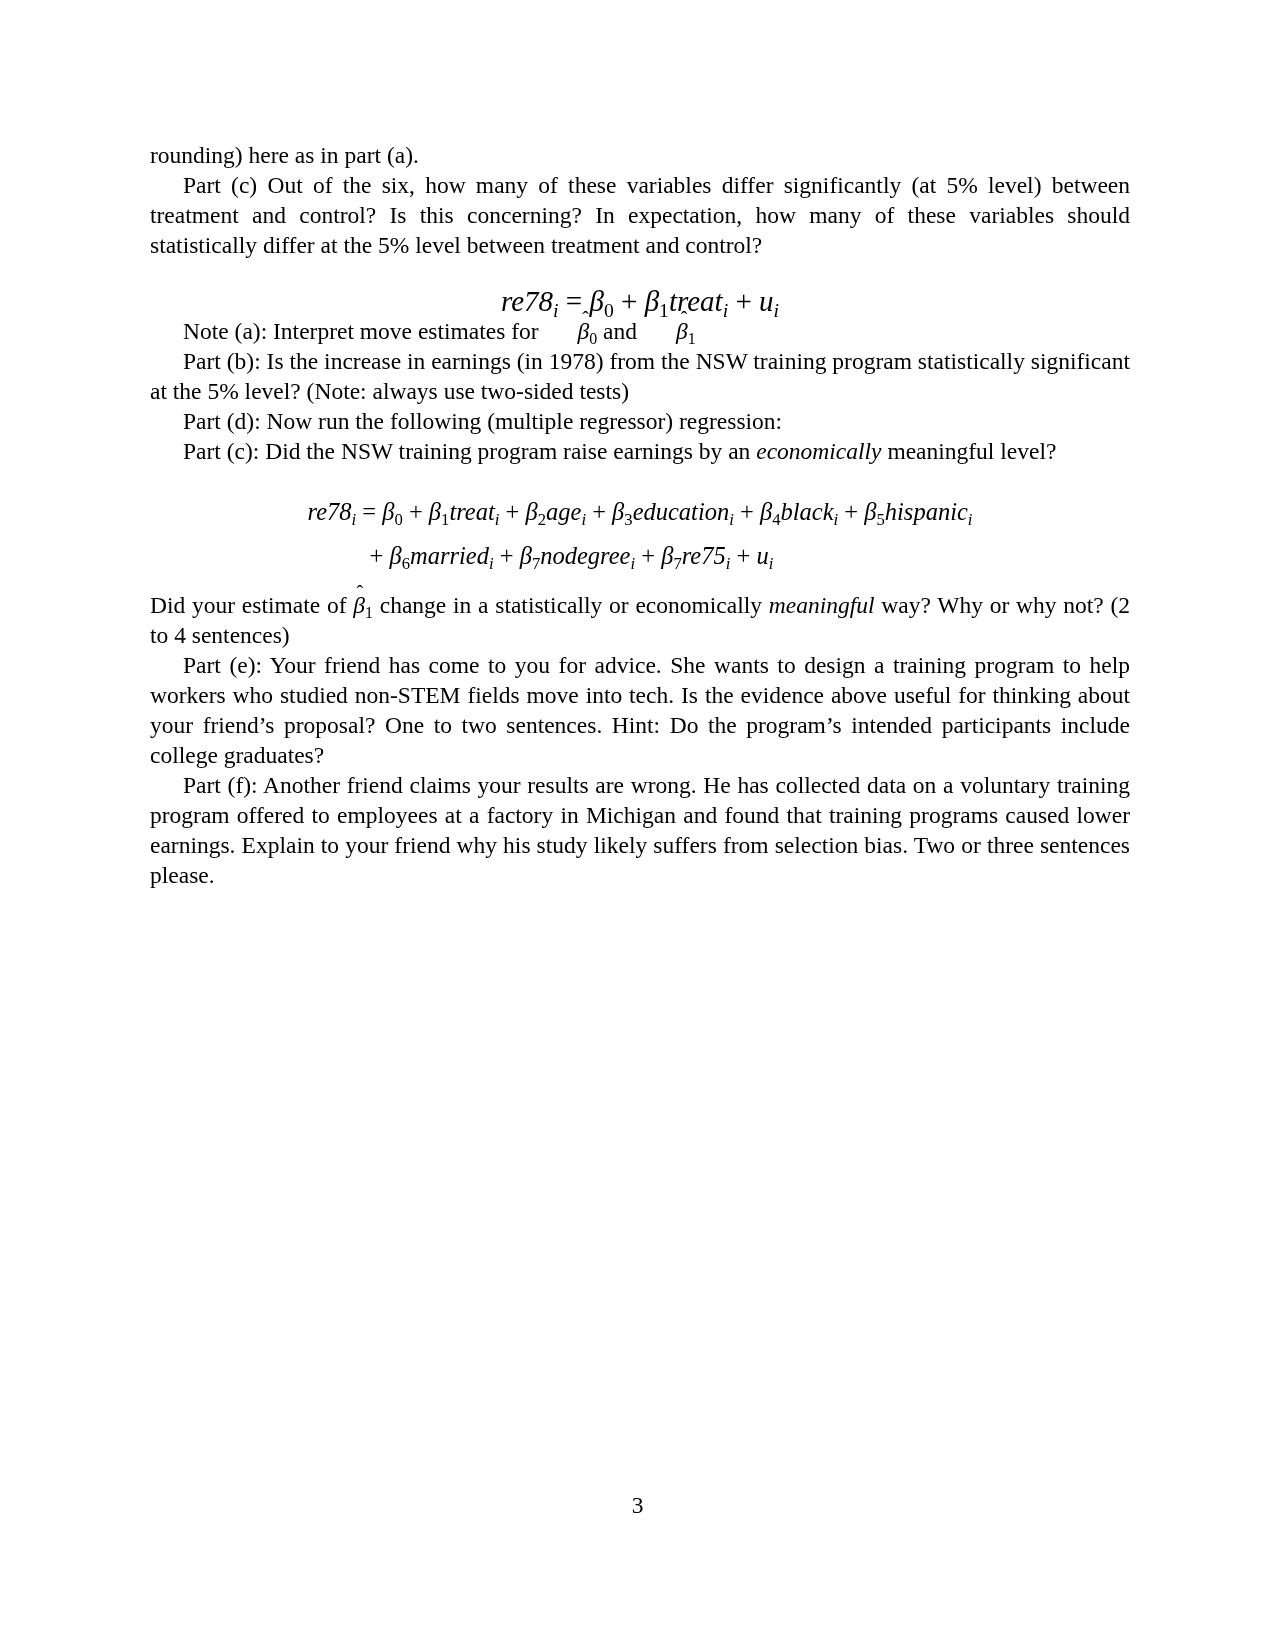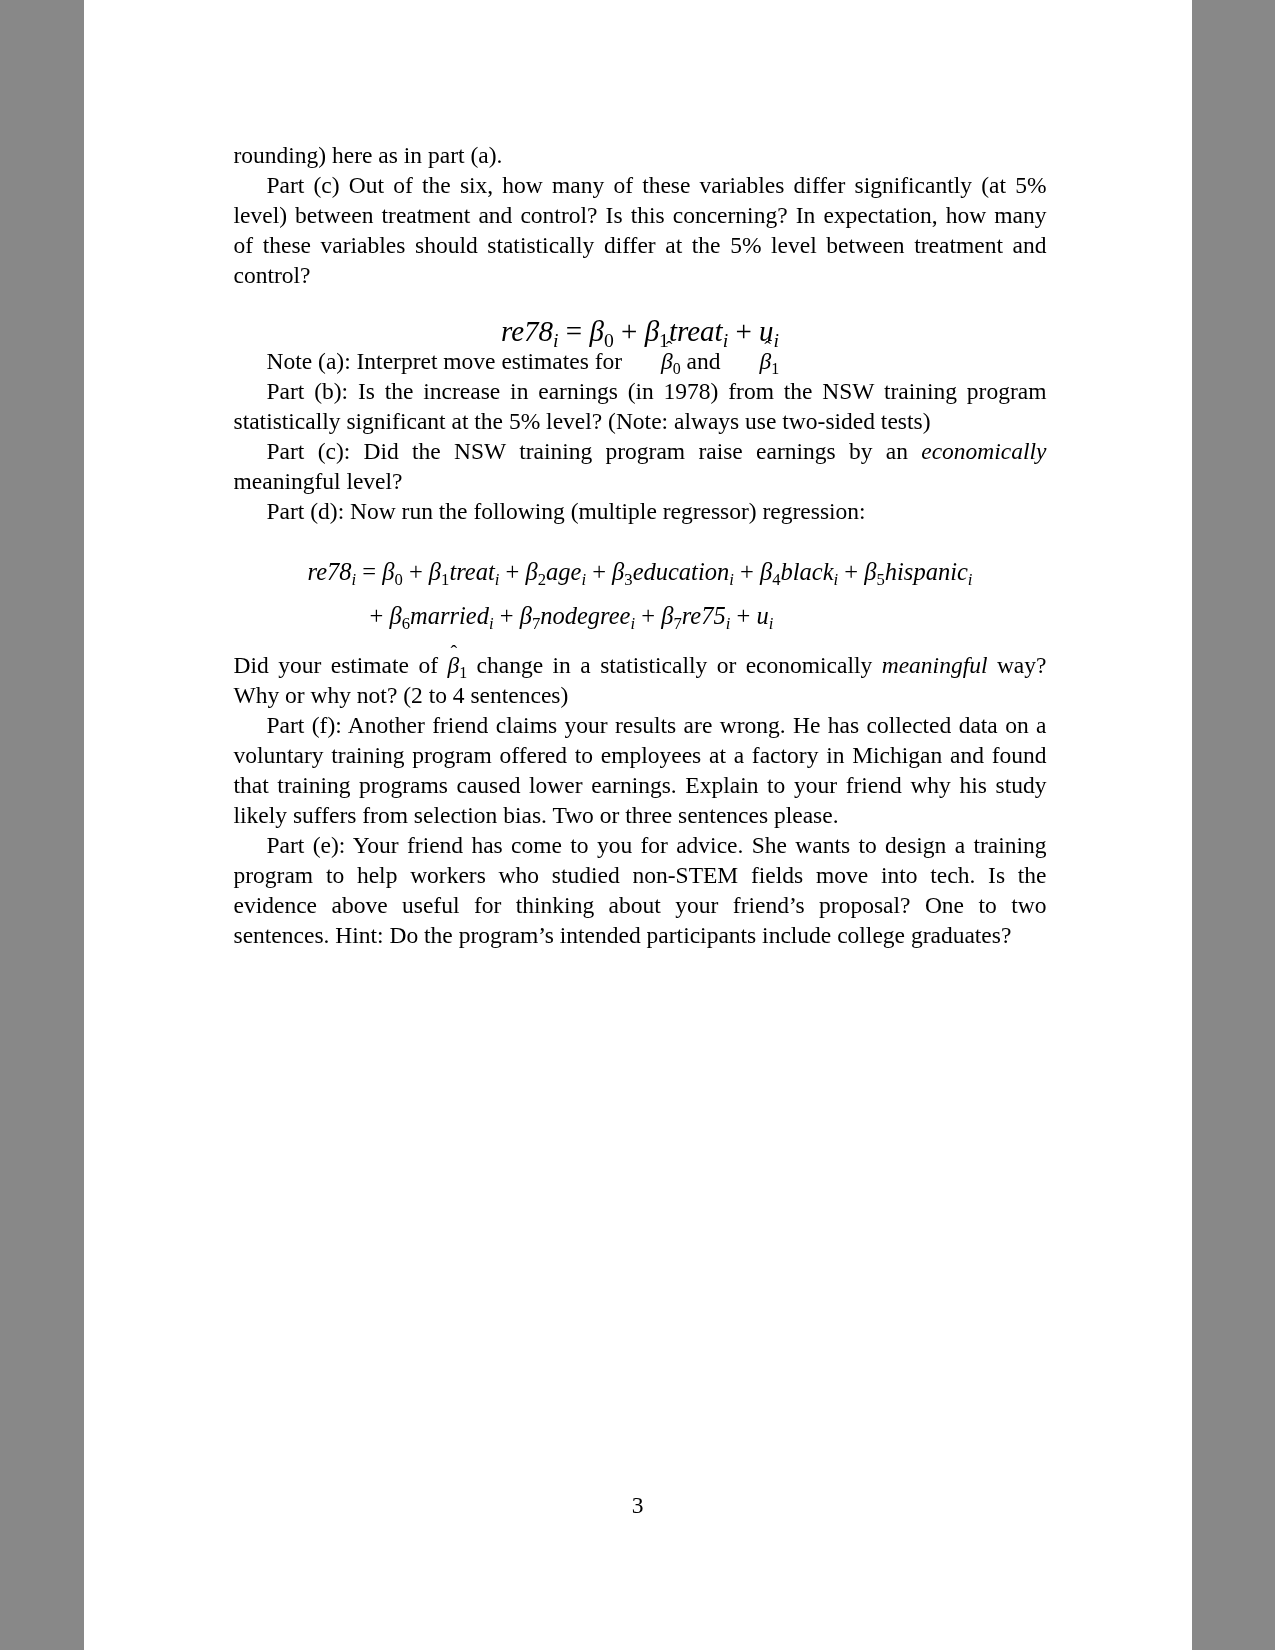--- a/index.html
+++ b/index.html
@@ -5,7 +5,7 @@
   html, body { margin: 0; padding: 0; background: #888; }
   .page {
     position: relative;
-    width: 1108px;
+    width: 1275px;
     height: 1650px;
     margin: 0 auto;
     background: #ffffff;

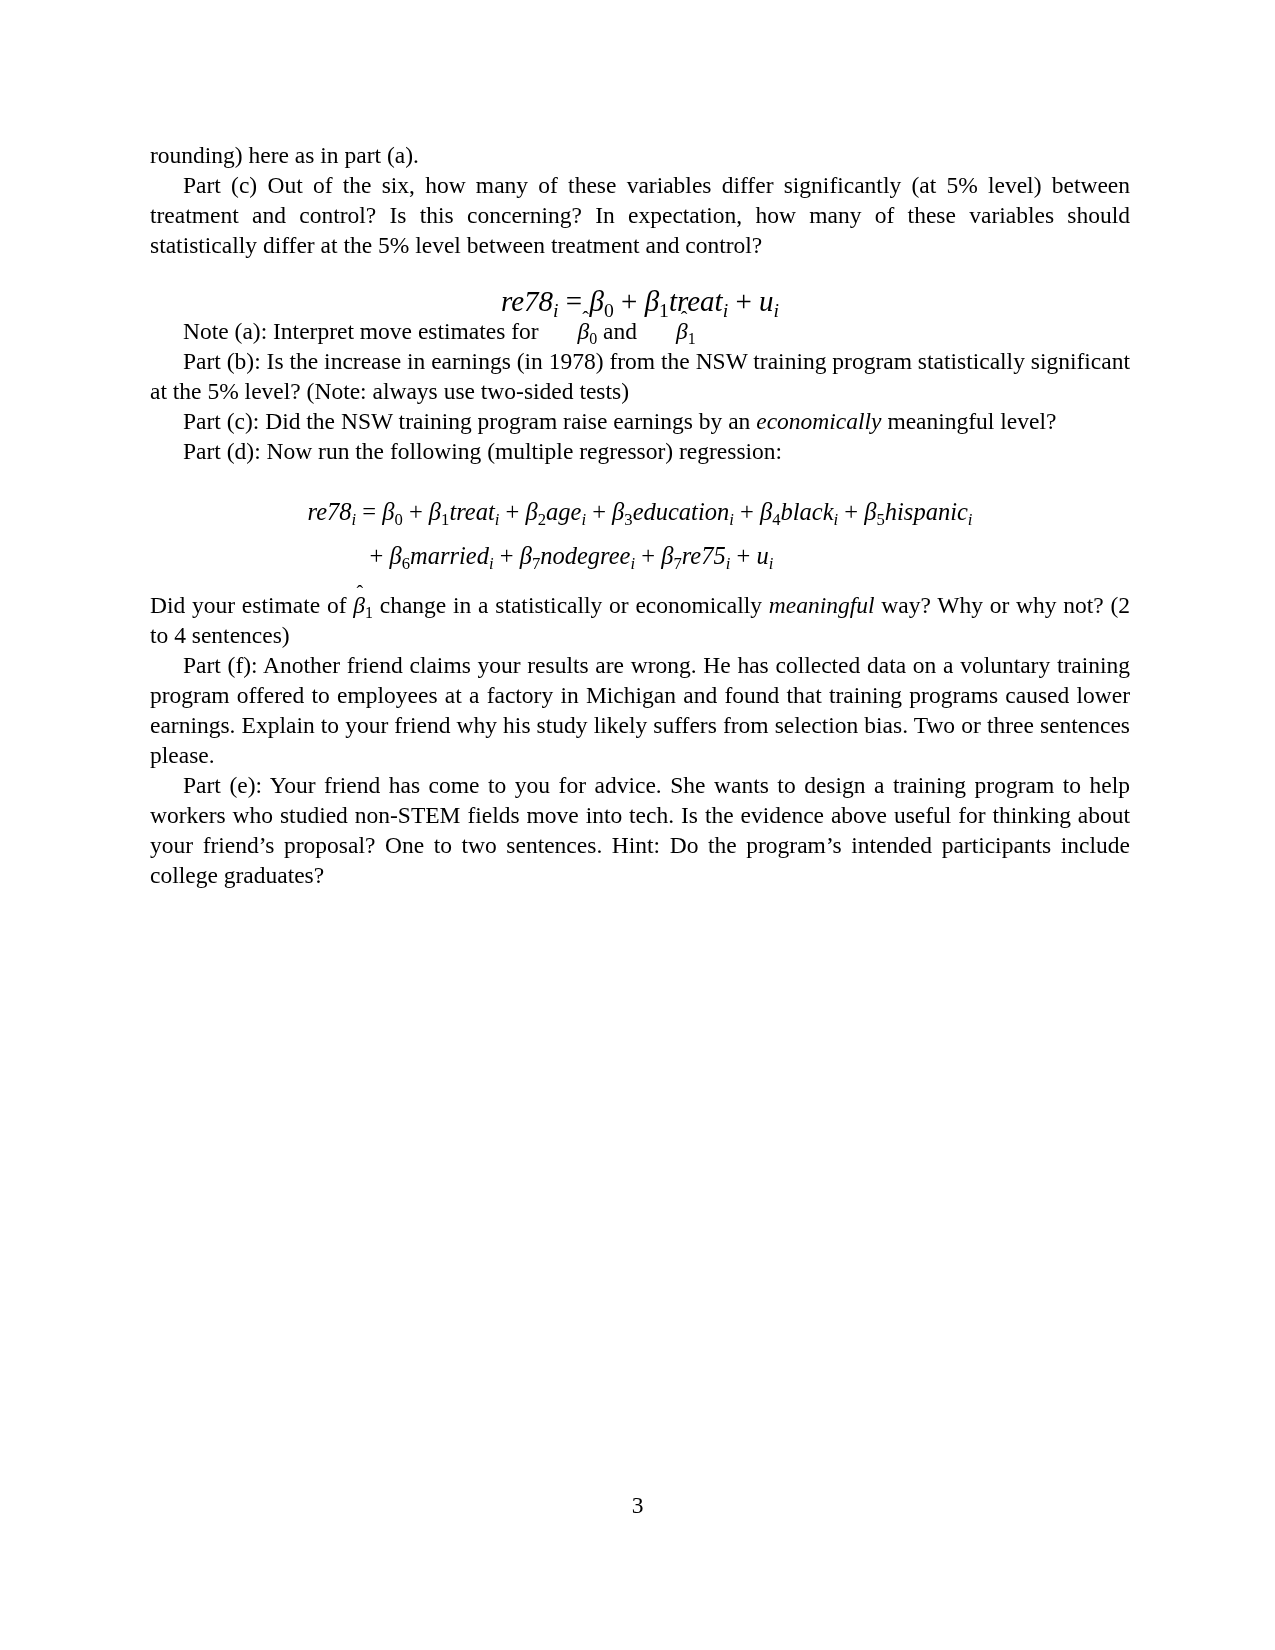--- a/index.html
+++ b/index.html
@@ -92,9 +92,9 @@
 
   <p class="para indent m-pb"><span class="b">Part (b):</span><span> Is the increase in earnings (in 1978) from the NSW training program statistically significant at the 5% level? (Note: always use two-sided tests)</span></p>
 
+  <p class="para indent m-pd"><span class="b">Part (d):</span><span> Now run the following (multiple regressor) regression:</span></p>
+
   <p class="para indent m-pc"><span class="b">Part (c):</span><span> Did the NSW training program raise earnings by an </span><span class="it">economically</span><span> meaningful level?</span></p>
-
-  <p class="para indent m-pd"><span class="b">Part (d):</span><span> Now run the following (multiple regressor) regression:</span></p>
 
   <div class="eq-multi m-eq2">
     <div class="eq-line1"><span class="it">re78</span><span class="it sb">i</span><span> = </span><span class="it">β</span><span class="sb">0</span><span> + </span><span class="it">β</span><span class="sb">1</span><span class="it">treat</span><span class="it sb">i</span><span> + </span><span class="it">β</span><span class="sb">2</span><span class="it">age</span><span class="it sb">i</span><span> + </span><span class="it">β</span><span class="sb">3</span><span class="it">education</span><span class="it sb">i</span><span> + </span><span class="it">β</span><span class="sb">4</span><span class="it">black</span><span class="it sb">i</span><span> + </span><span class="it">β</span><span class="sb">5</span><span class="it">hispanic</span><span class="it sb">i</span></div>

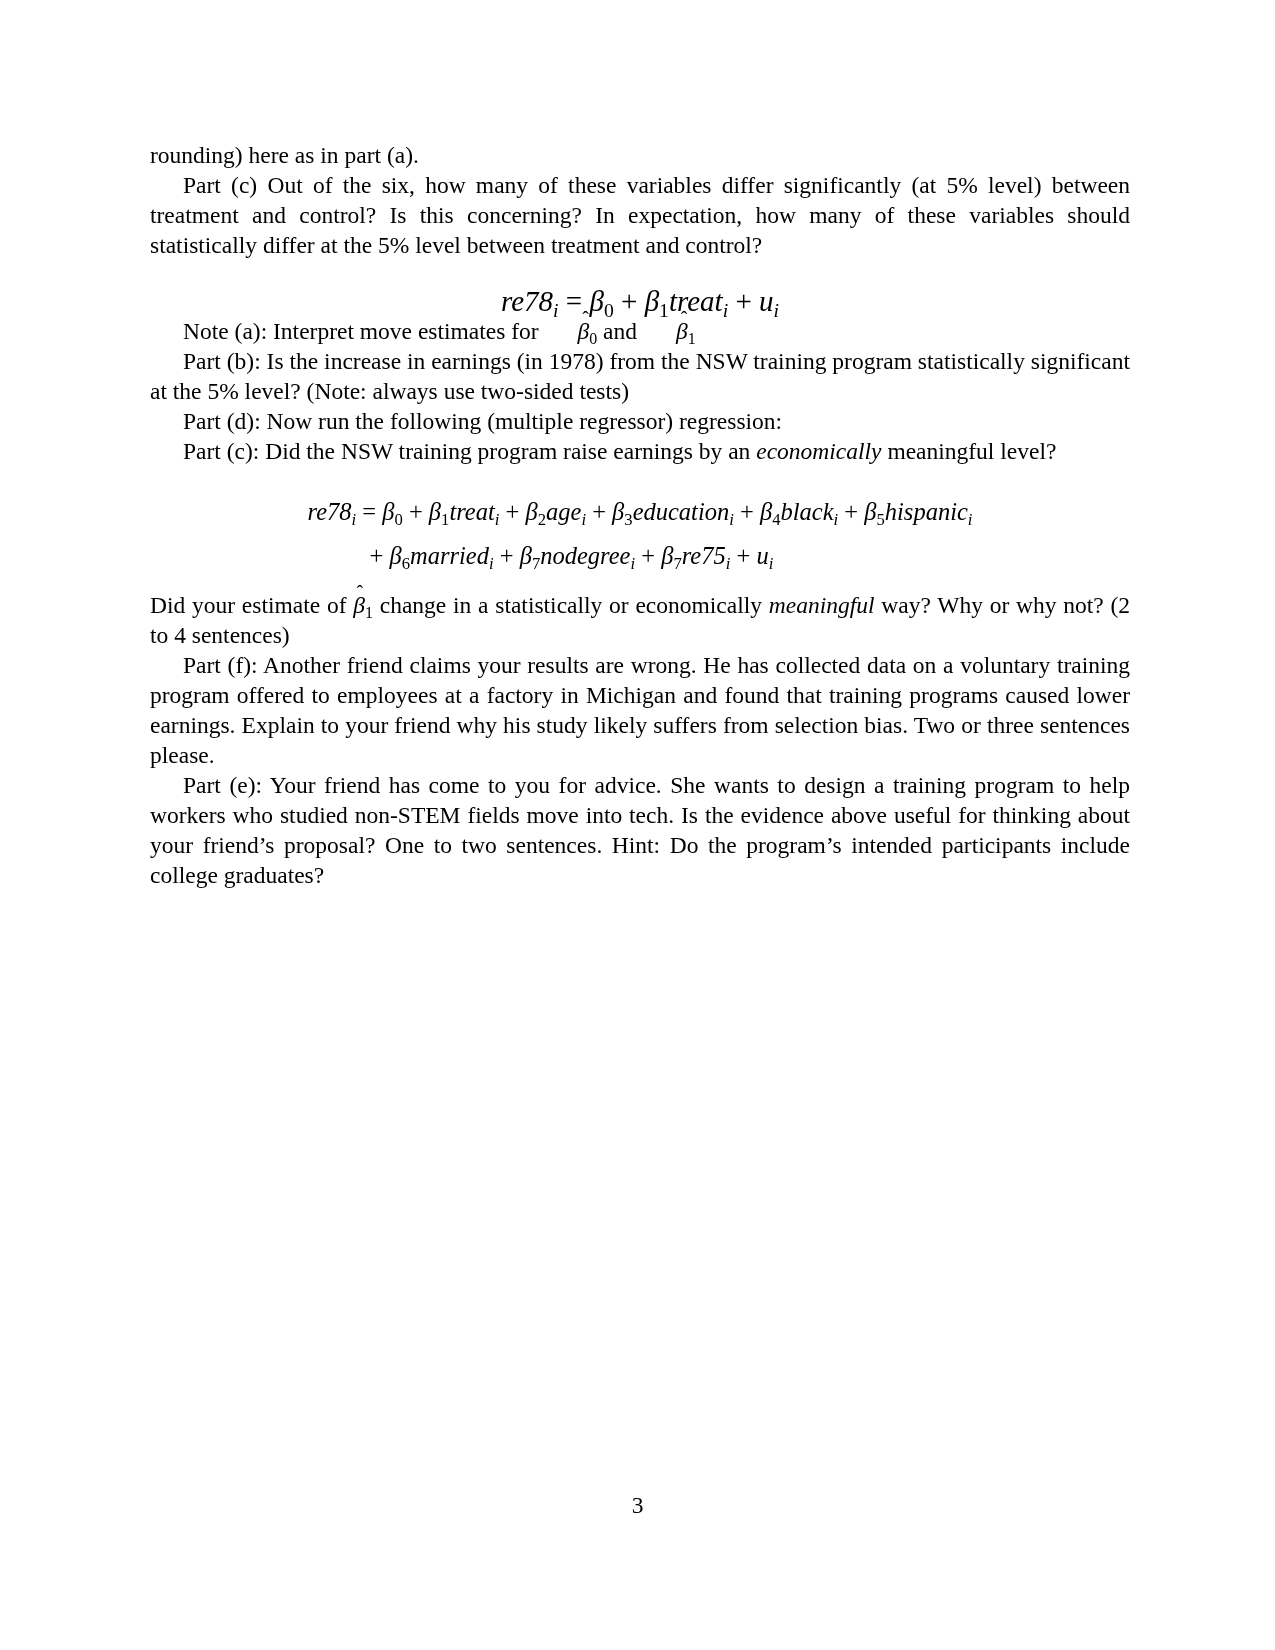--- a/index.html
+++ b/index.html
@@ -103,9 +103,9 @@
 
   <p class="para m-did"><span>Did your estimate of </span><span class="it hat"><span class="hatmark">ˆ</span>β</span><span class="sb">1</span><span> change in a statistically or economically </span><span class="it">meaningful</span><span> way? Why or why not? (2 to 4 sentences)</span></p>
 
+  <p class="para indent m-pe"><span class="b">Part (e):</span><span> Your friend has come to you for advice. She wants to design a training program to help workers who studied non-STEM fields move into tech. Is the evidence above useful for thinking about your friend’s proposal? One to two sentences. Hint: Do the program’s intended participants include college graduates?</span></p>
+
   <p class="para indent m-pf"><span class="b">Part (f):</span><span> Another friend claims your results are wrong. He has collected data on a voluntary training program offered to employees at a factory in Michigan and found that training programs caused lower earnings. Explain to your friend why his study likely suffers from selection bias. Two or three sentences please.</span></p>
-
-  <p class="para indent m-pe"><span class="b">Part (e):</span><span> Your friend has come to you for advice. She wants to design a training program to help workers who studied non-STEM fields move into tech. Is the evidence above useful for thinking about your friend’s proposal? One to two sentences. Hint: Do the program’s intended participants include college graduates?</span></p>
 
 
   <div class="footer">3</div>

